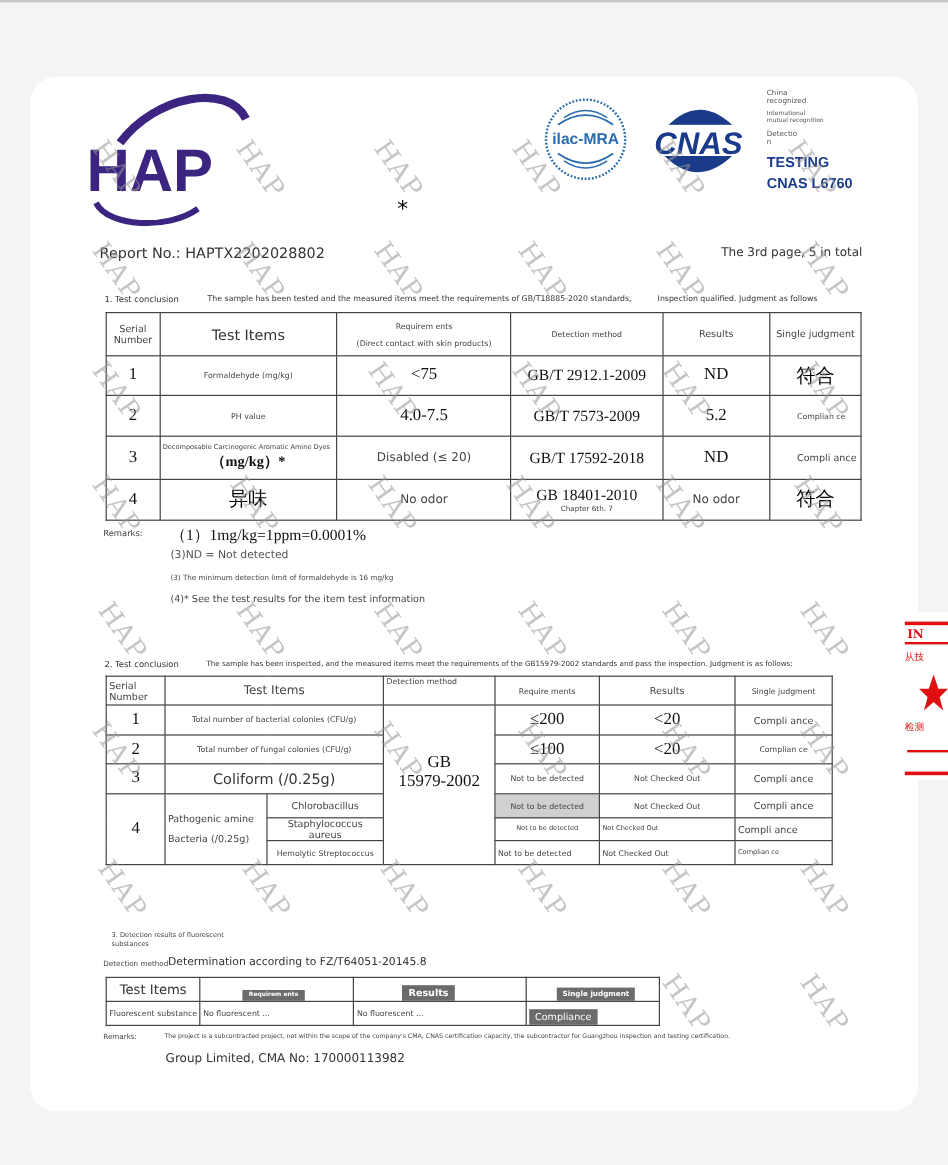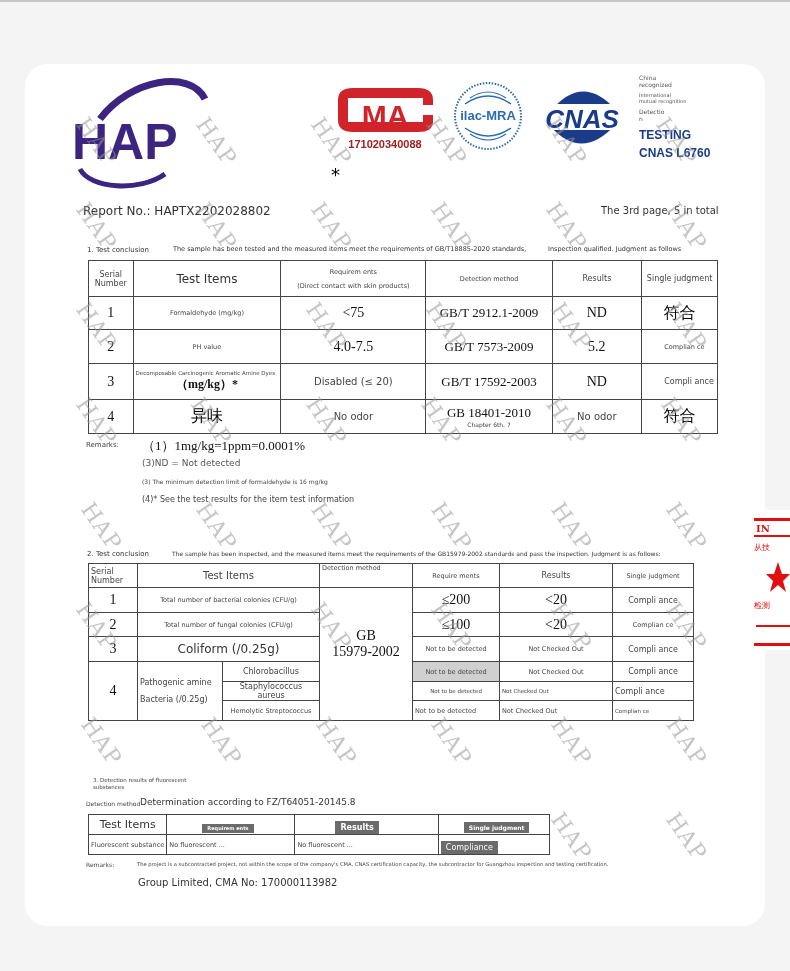--- a/index.html
+++ b/index.html
@@ -49,13 +49,6 @@
     </svg>
   </div>
 
-  <div class="abs cma">
-    <svg width="105" height="72" viewBox="0 0 105 72">
-      <path d="M20 8 L85 8 Q 100 8 100 20 L100 25 L90 25 L90 18 L15 18 L15 42 L90 42 L90 35 L100 35 L100 42 Q 100 52 85 52 L20 52 Q 5 52 5 40 L5 20 Q 5 8 20 8 Z" fill="#d0232a"></path>
-      <text x="52" y="46" text-anchor="middle" font-family="Liberation Sans, sans-serif" font-weight="bold" font-size="30" fill="#d0232a">MA</text>
-      <text x="52" y="68" text-anchor="middle" font-family="Liberation Sans, sans-serif" font-weight="bold" font-size="11" fill="#a02020">171020340088</text>
-    </svg>
-  </div>
 
   <div class="abs cnas">
     <svg width="88" height="70" viewBox="0 0 88 70">

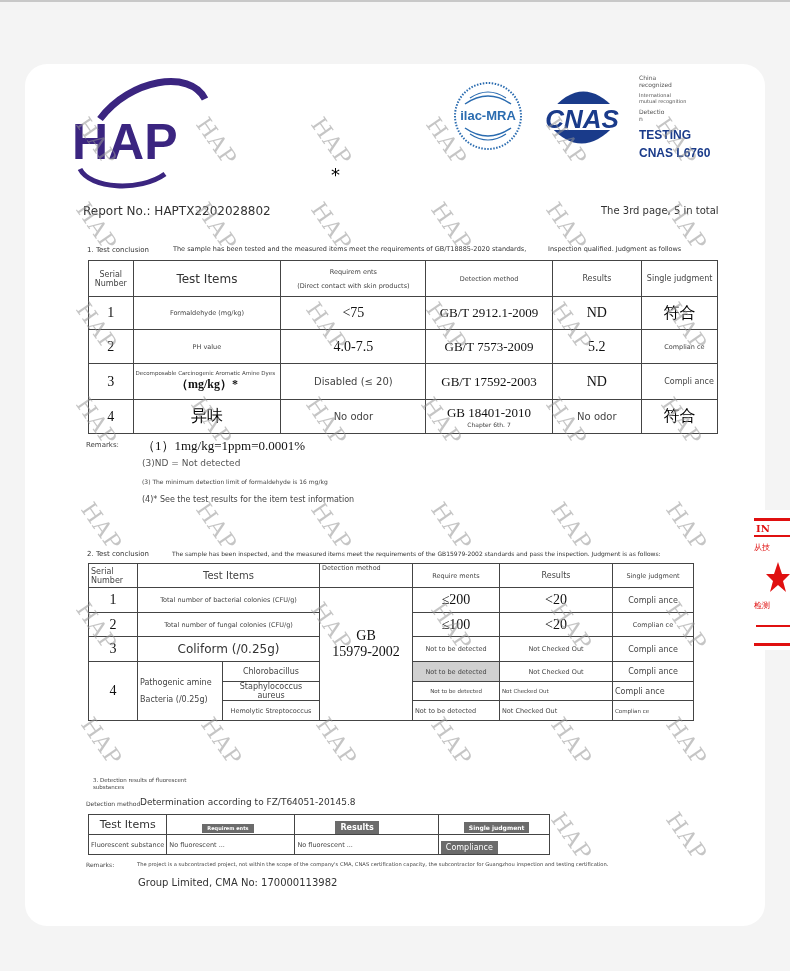--- a/index.html
+++ b/index.html
@@ -125,7 +125,7 @@
         <div class="serif" style="font-size:12px;font-weight:bold;text-align:center">（mg/kg）*</div>
       </td>
       <td class="med">Disabled (≤ 20)</td>
-      <td class="serif" style="font-size:13px">GB/T 17592-2003</td>
+      <td class="serif" style="font-size:13px">GB/T 17592-2018</td>
       <td class="serif num">ND</td>
       <td class="small" style="text-align:left;padding-left:22px">Compli ance</td>
     </tr>

